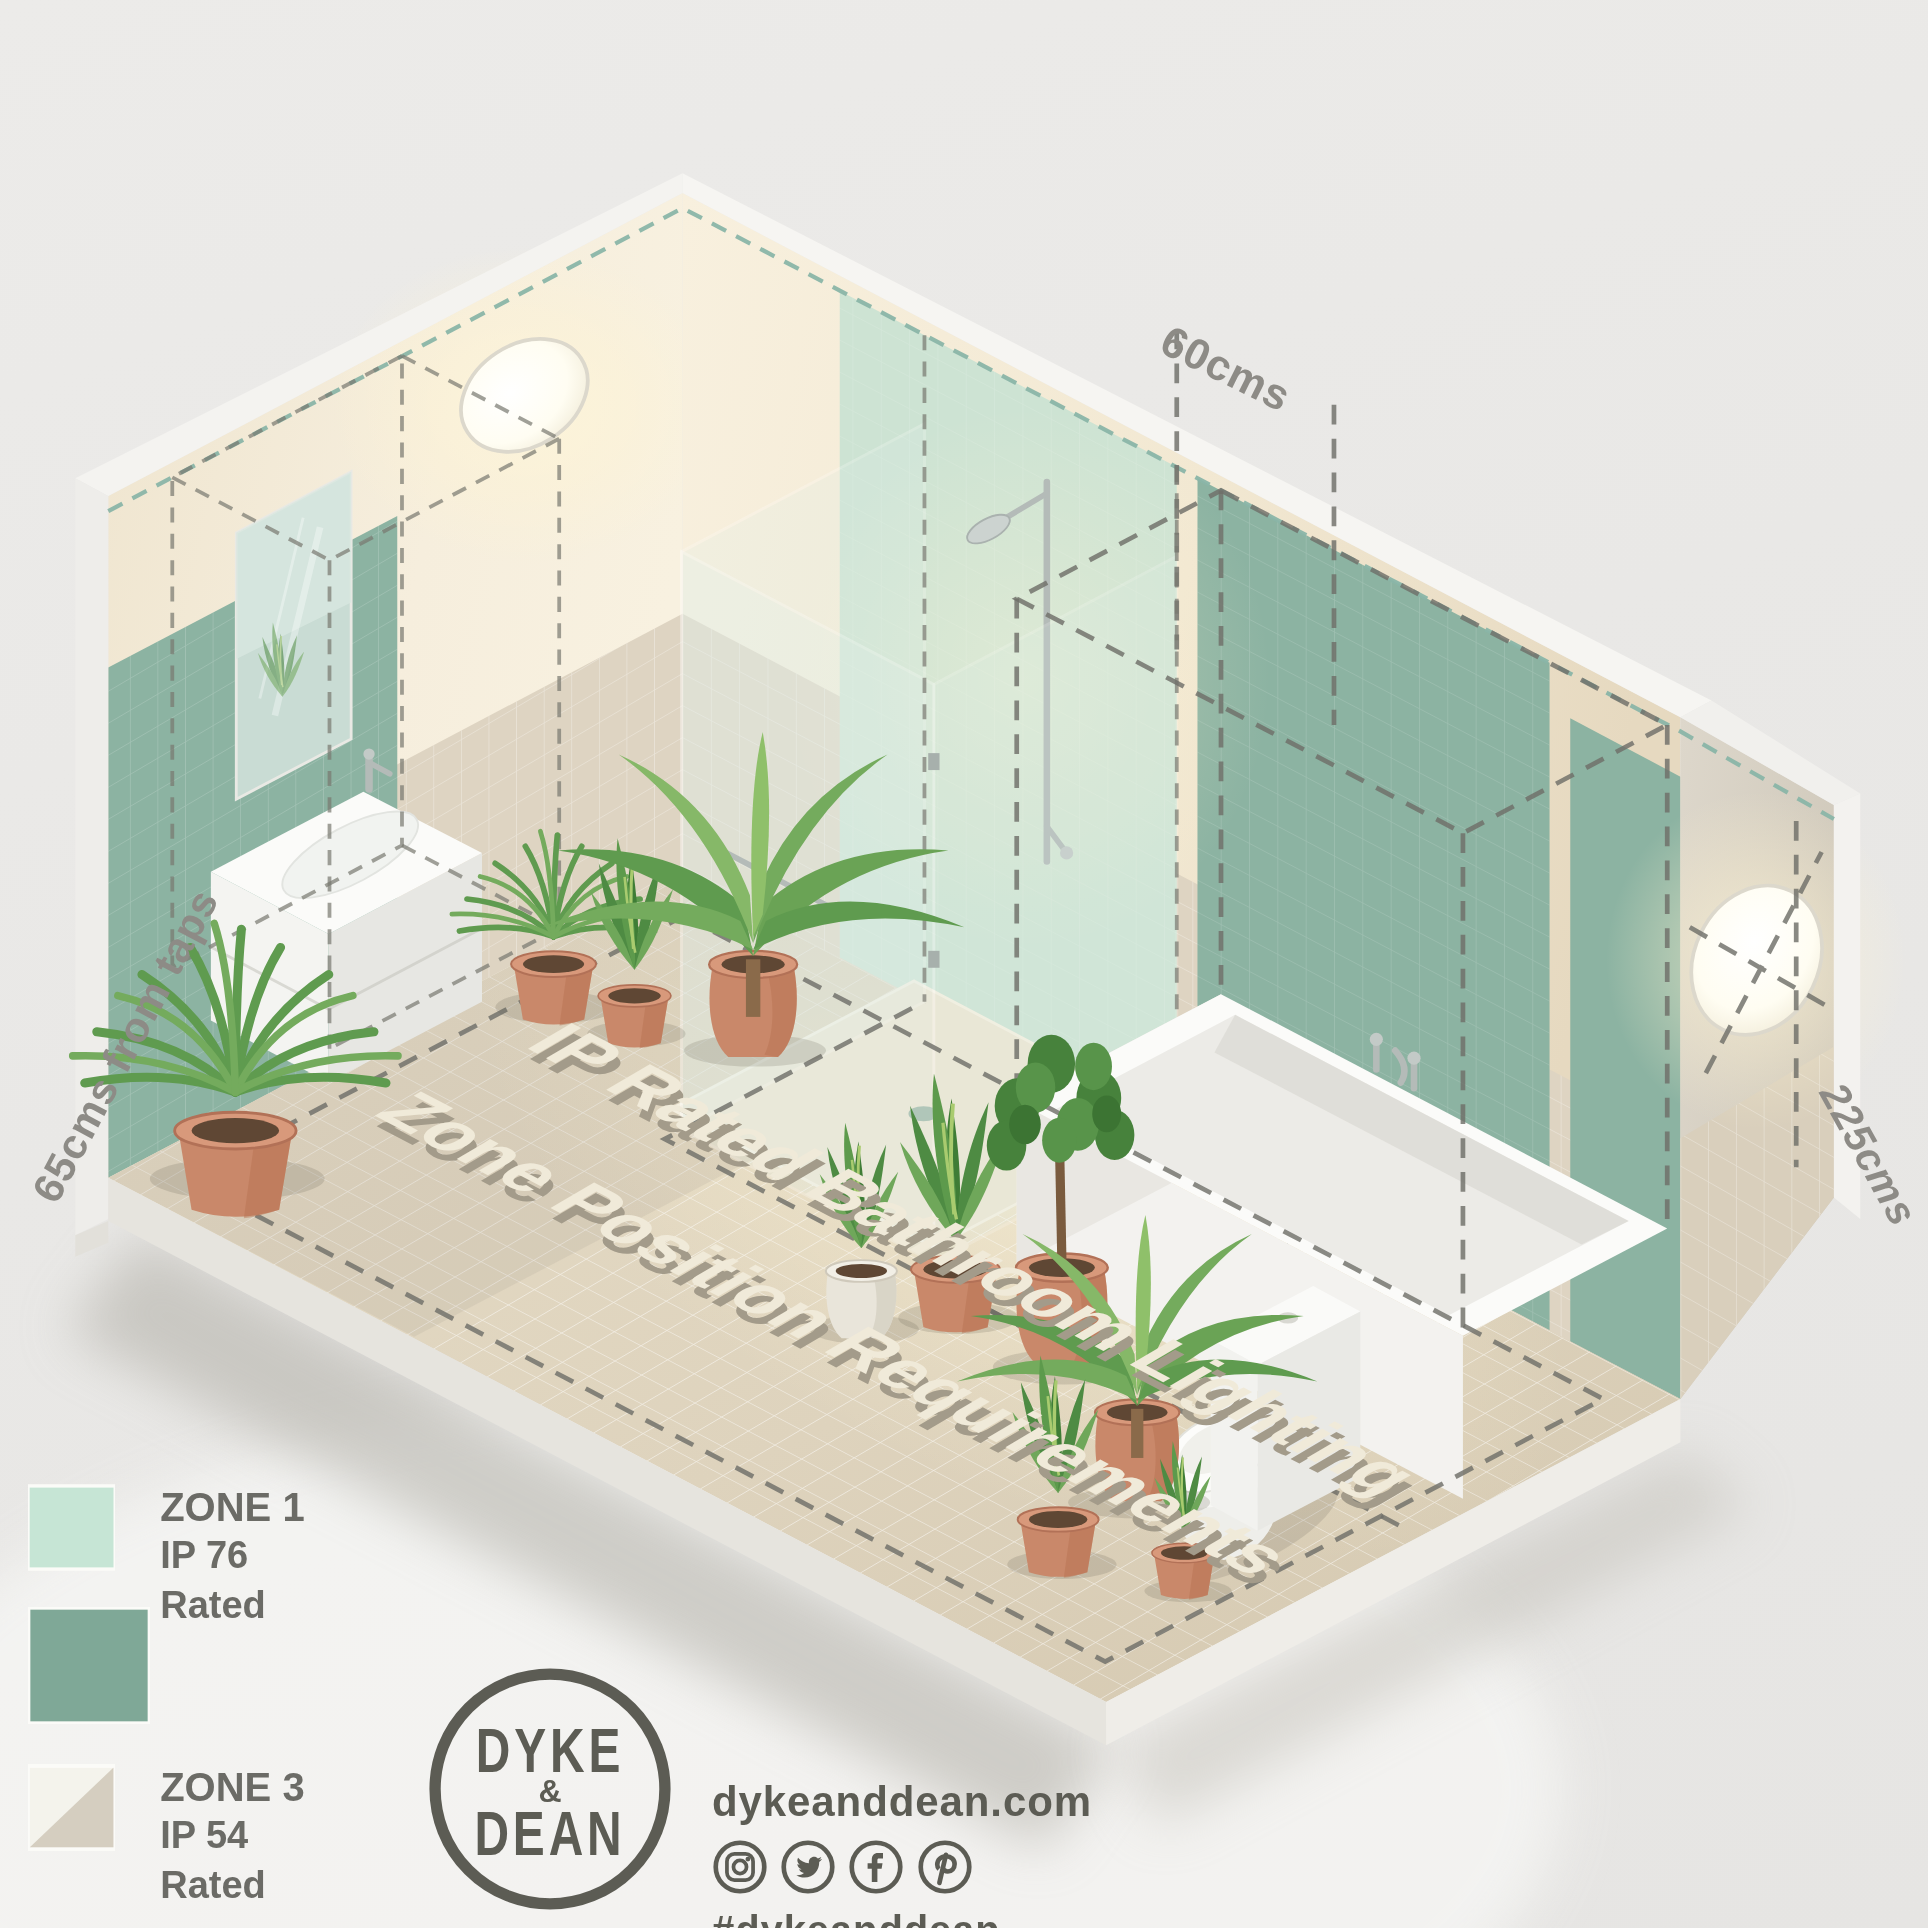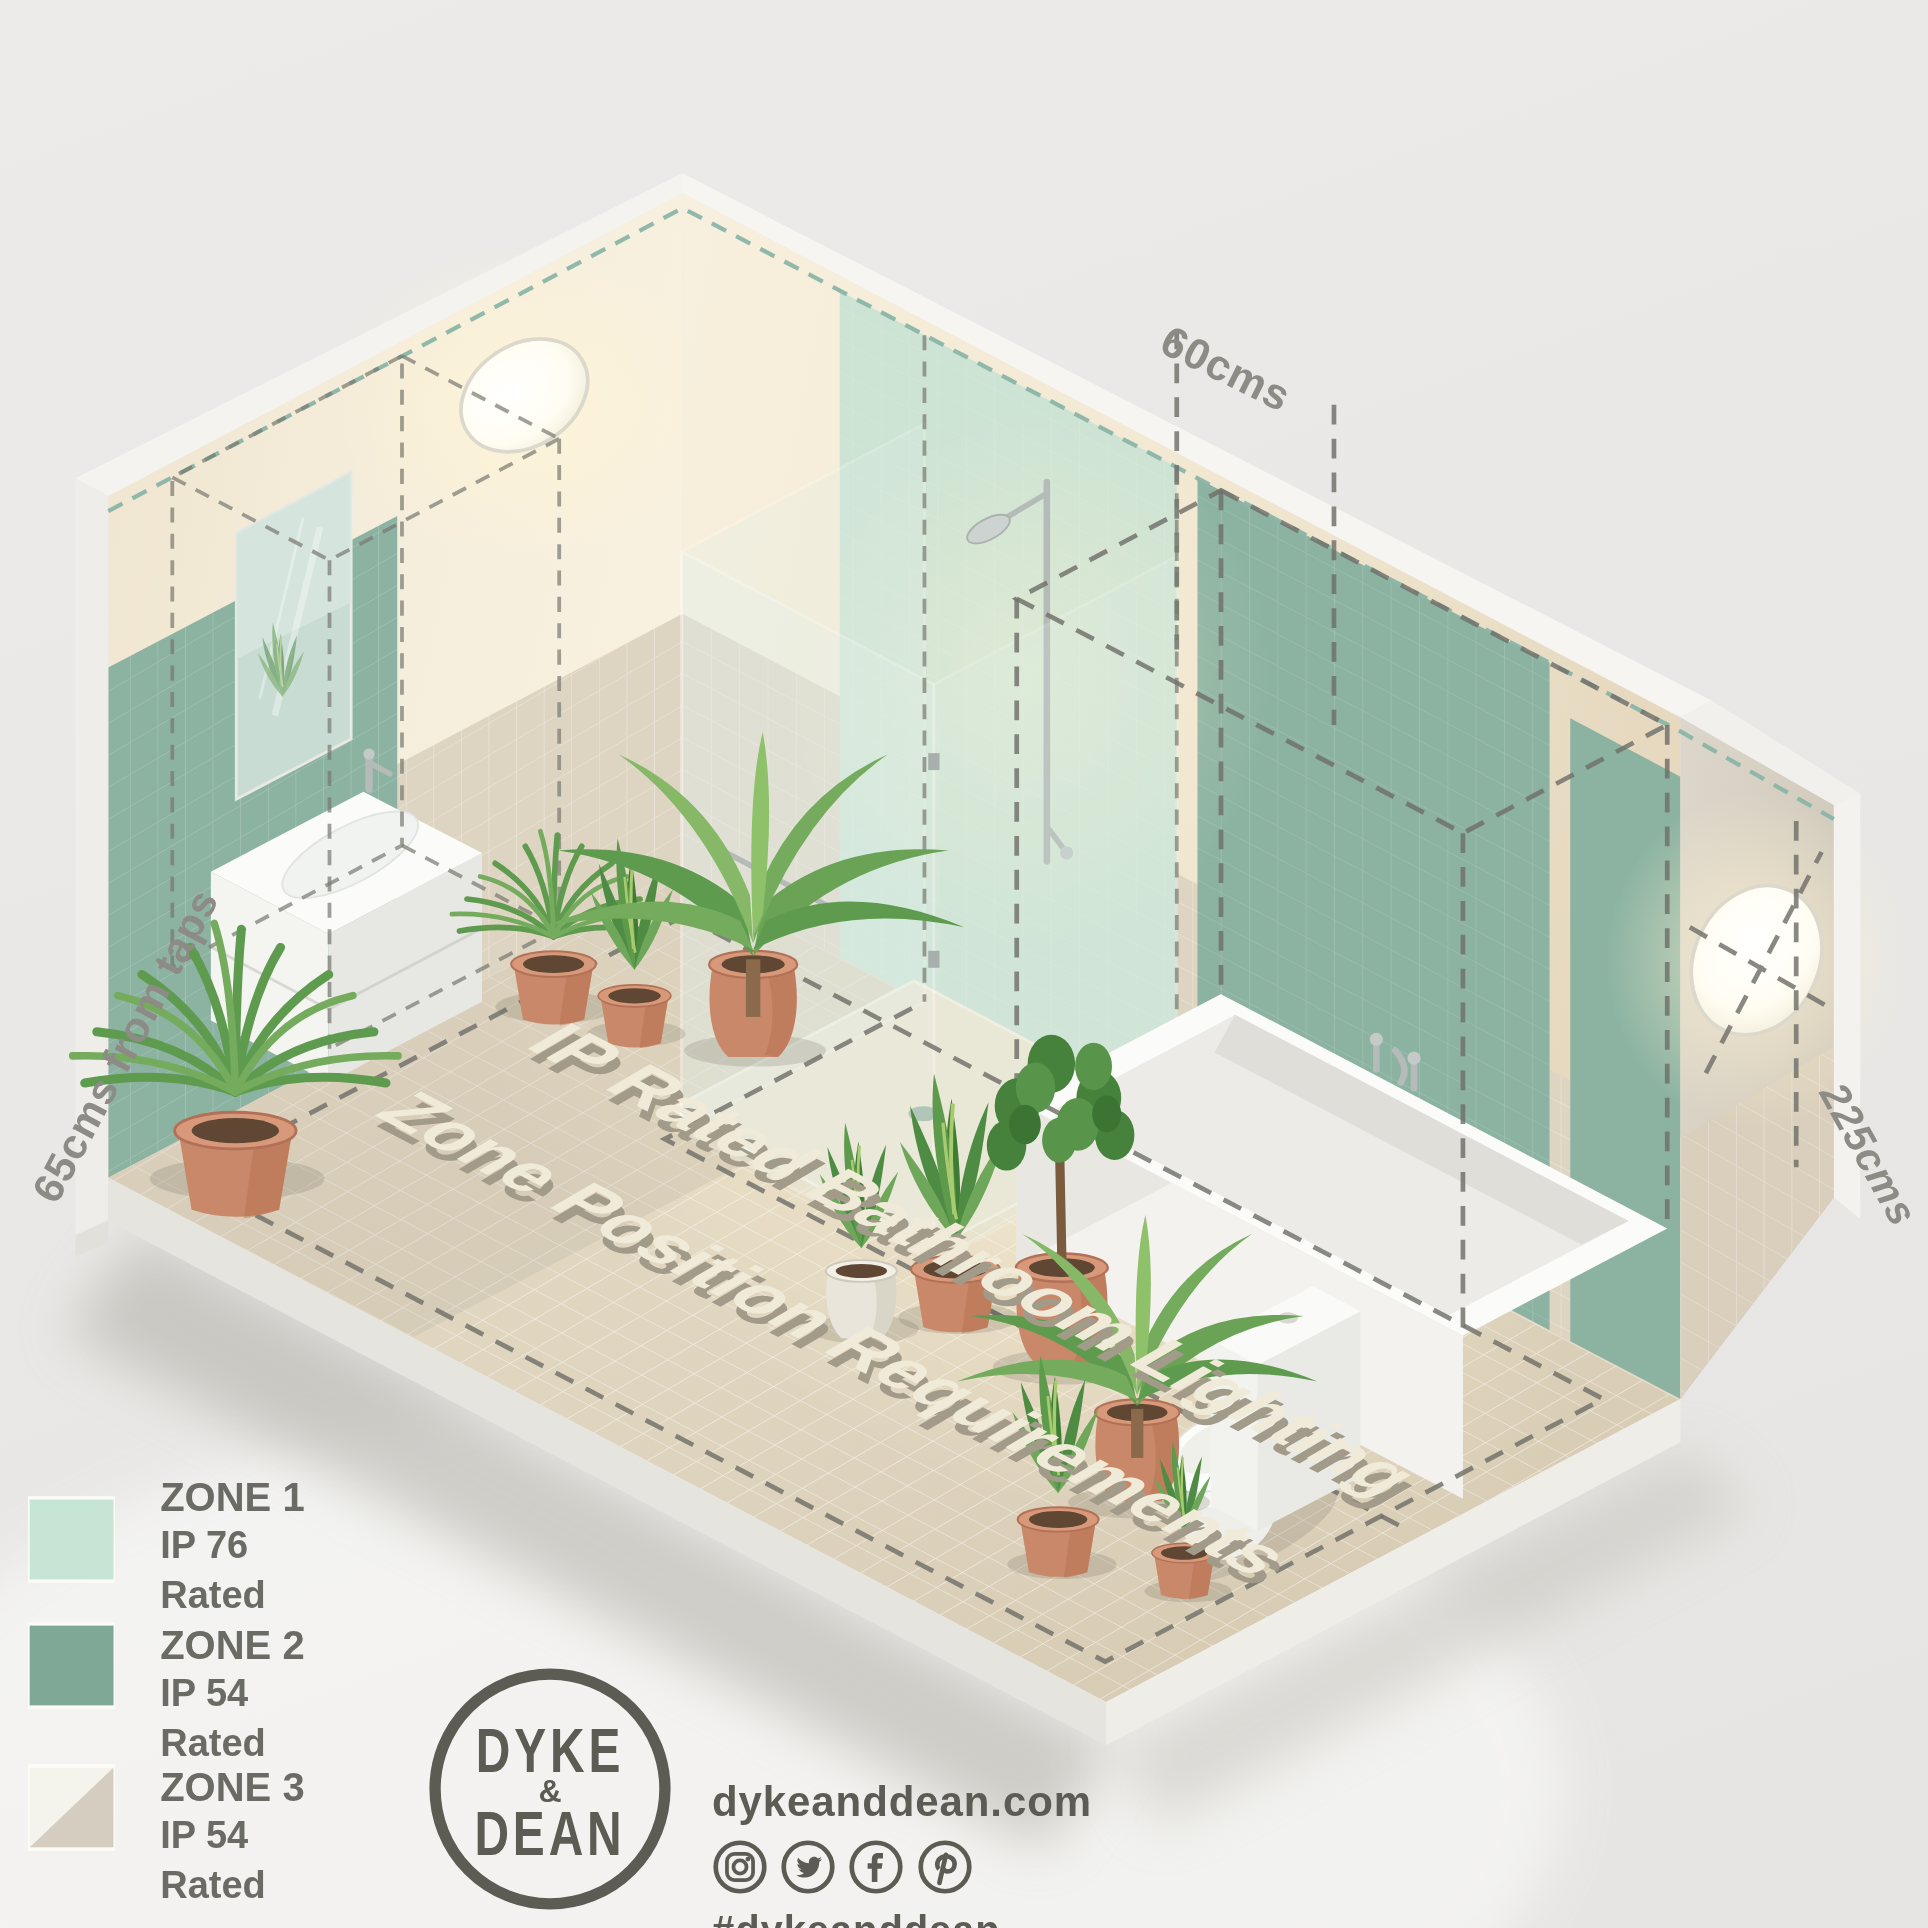--- a/index.html
+++ b/index.html
@@ -17,7 +17,7 @@
   #label-225{left:1851px;top:1075px;transform:rotate(61deg);transform-origin:0 0;font-size:41px;font-style:italic;}
   #legend{position:absolute;left:28px;top:1459px;}
   .legend-row{position:absolute;left:0;display:flex;align-items:flex-start;}
-  .legend-row.r0{top:0;align-items:center;} .legend-row.r1{top:148px;} .legend-row.r2{top:290px;}
+  .legend-row.r0{top:10px;} .legend-row.r1{top:148px;} .legend-row.r2{top:290px;}
   .legend-swatch{width:122px;height:117px;display:block;}
   .legend-text{margin-left:45px;padding-top:15px;color:#6b6b66;}
   .legend-name{font-size:40px;font-weight:700;line-height:1.18;}

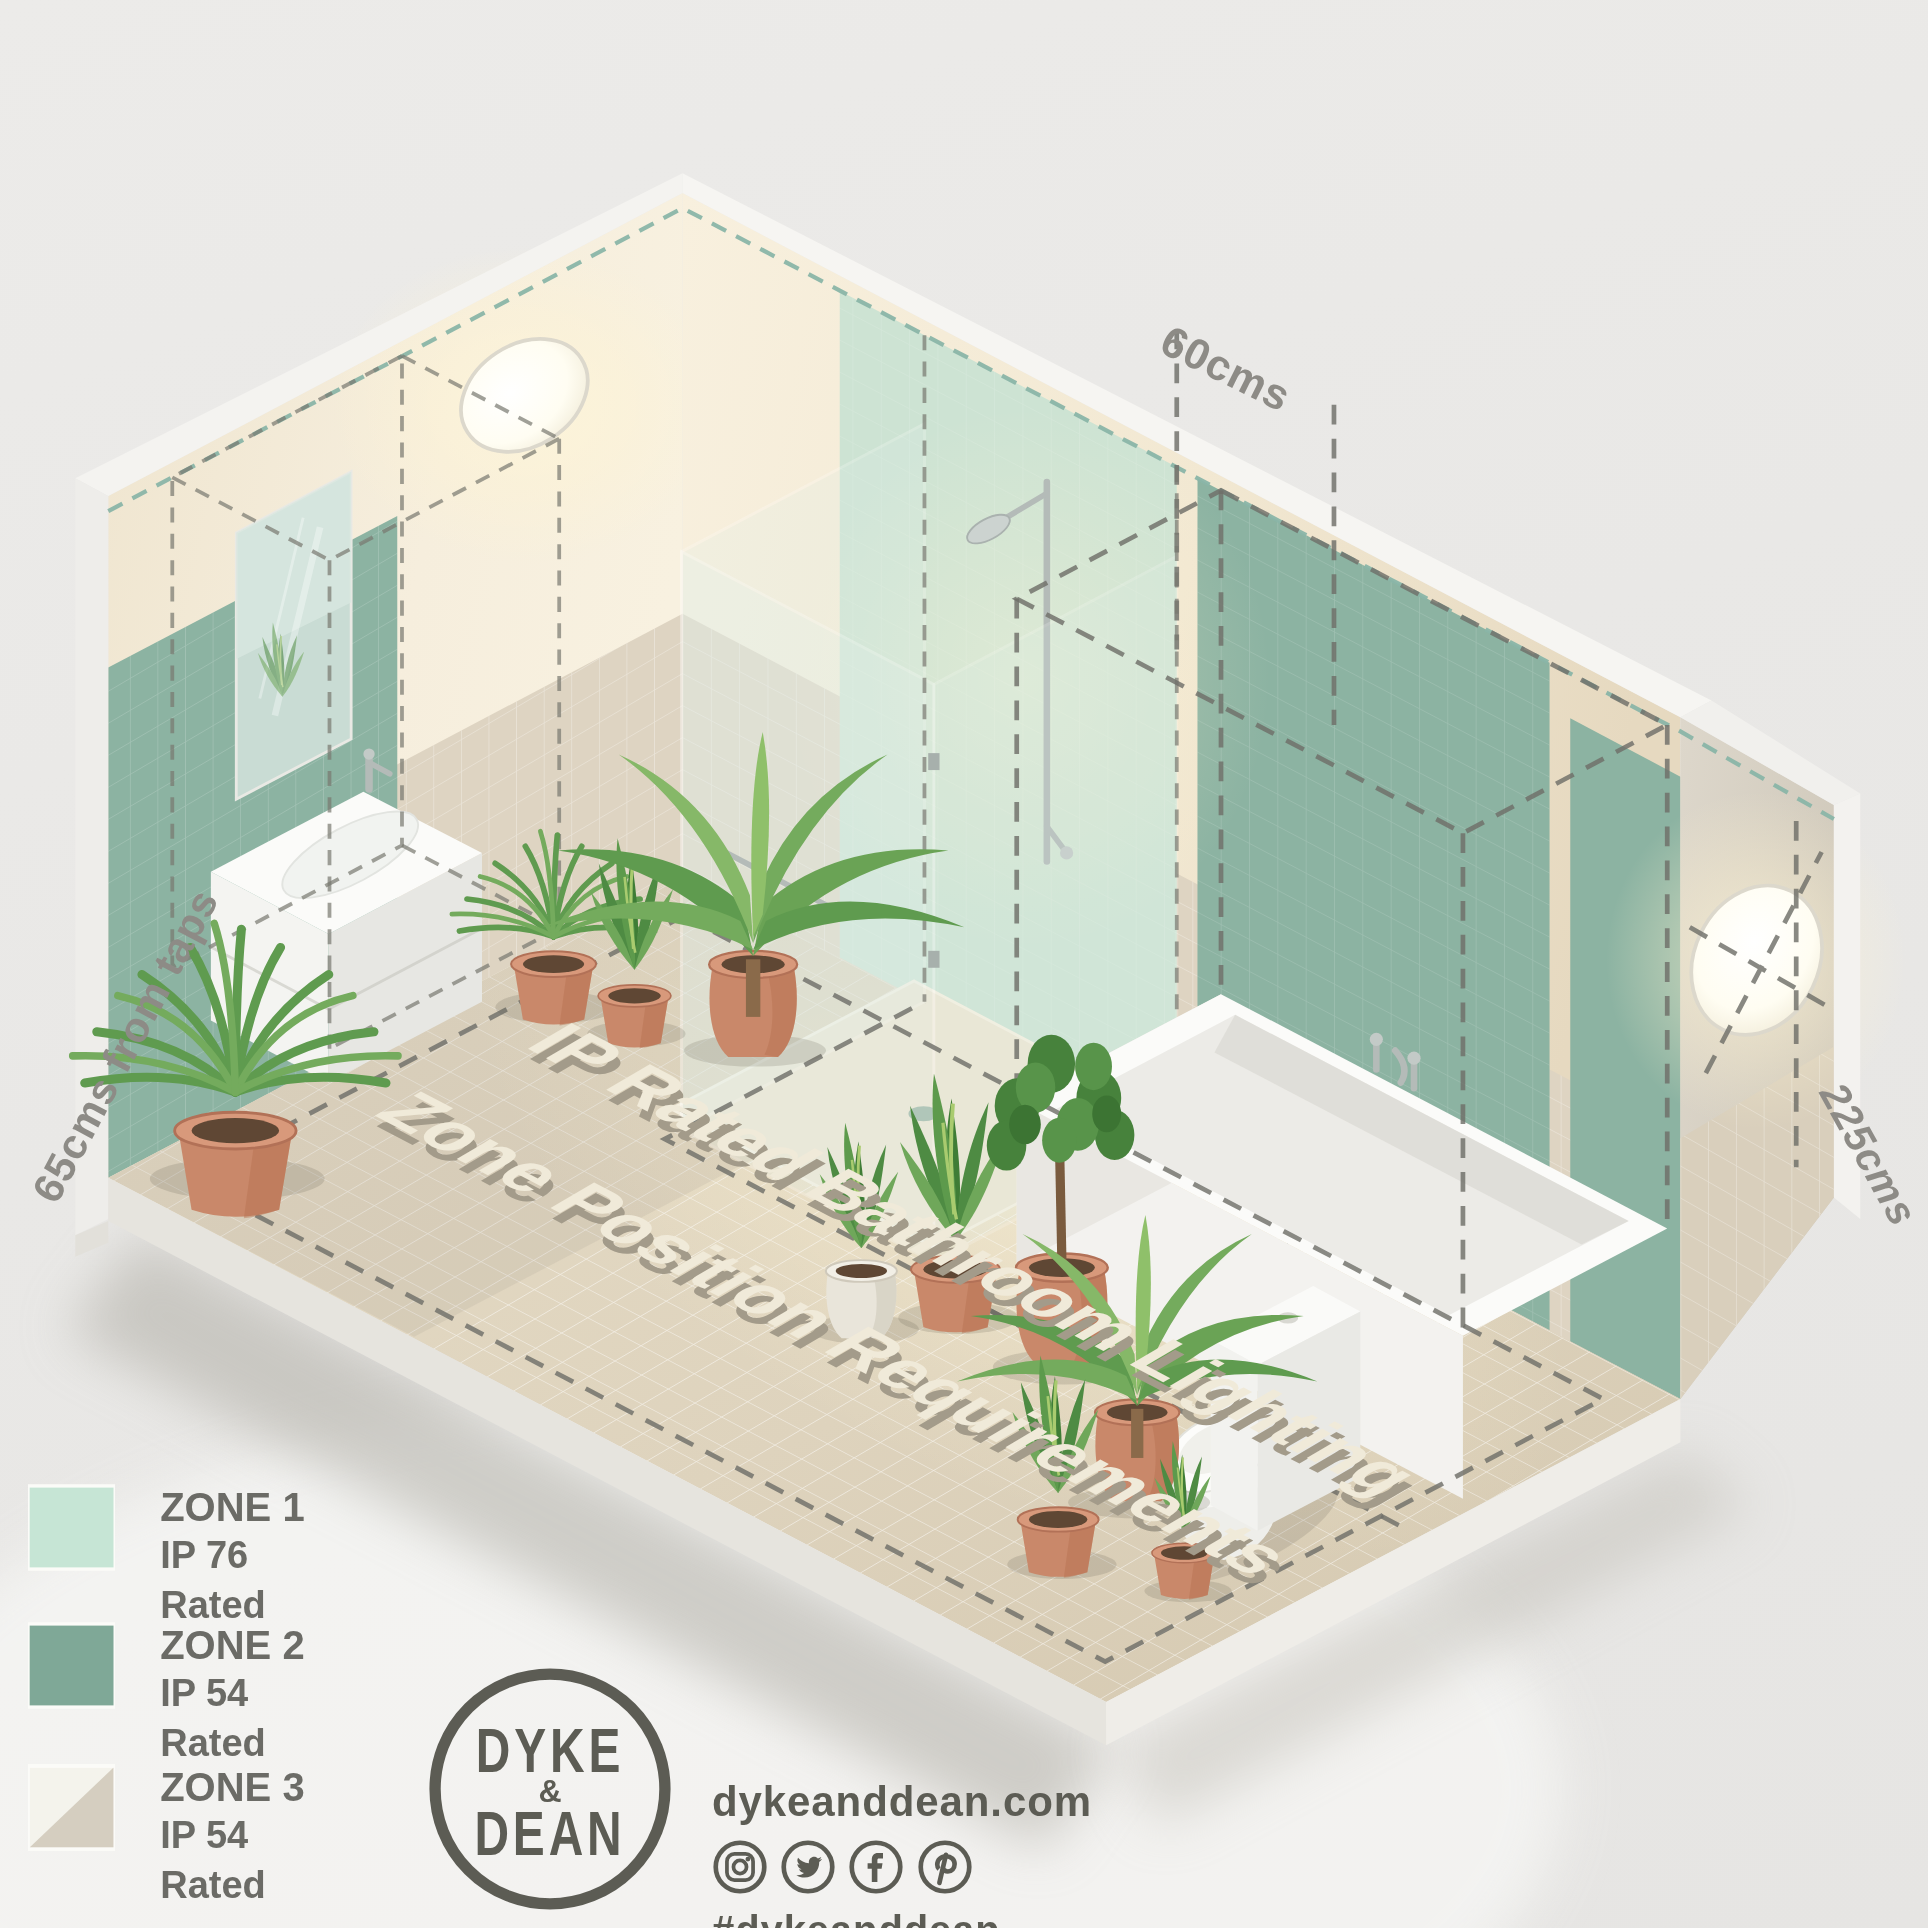--- a/index.html
+++ b/index.html
@@ -398,10 +398,6 @@
     <svg class="legend-swatch" viewBox="0 0 130 124">
       <rect x="0" y="0" width="130" height="124" stroke="#fbfbf8" stroke-width="5" fill="#7fa897"></rect>
     </svg>
-    <div class="legend-text">
-      <div class="legend-name">ZONE 2</div>
-      <div class="legend-rating">IP 54 Rated</div>
-    </div>
   </div>
   <div class="legend-row r2">
     <svg class="legend-swatch" viewBox="0 0 130 124">

